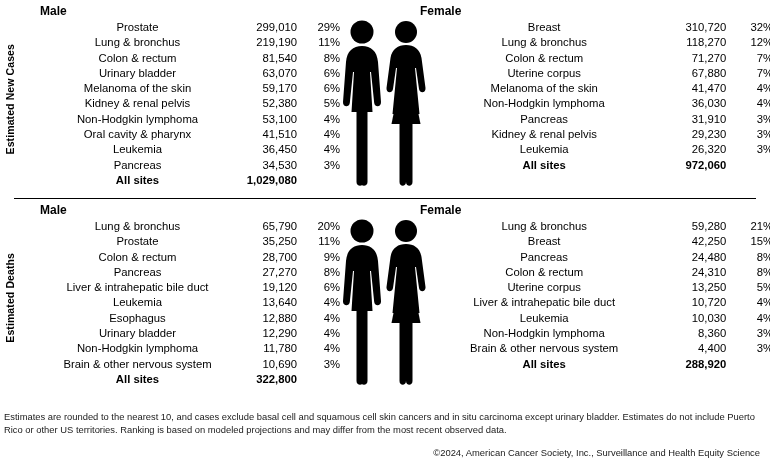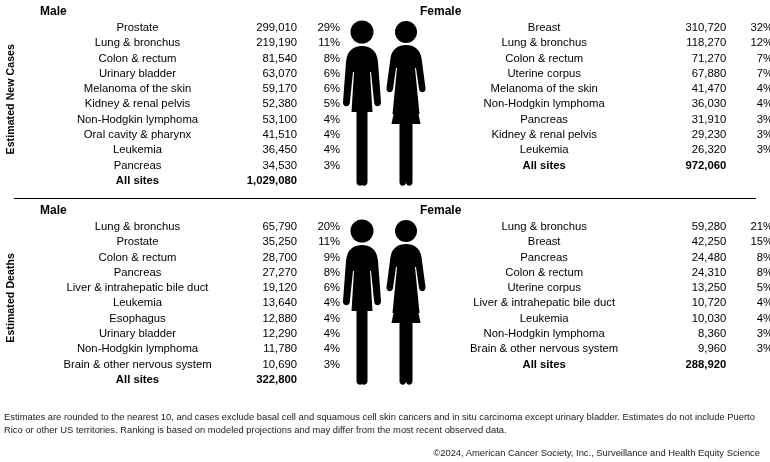--- a/index.html
+++ b/index.html
@@ -399,7 +399,7 @@
             </tr>
           <tr>
               <td class="site">Brain &amp; other nervous system</td>
-              <td class="num">9,960</td>
+              <td class="num">4,400</td>
               <td class="pct">3%</td>
             </tr>
           <tr class="total">

